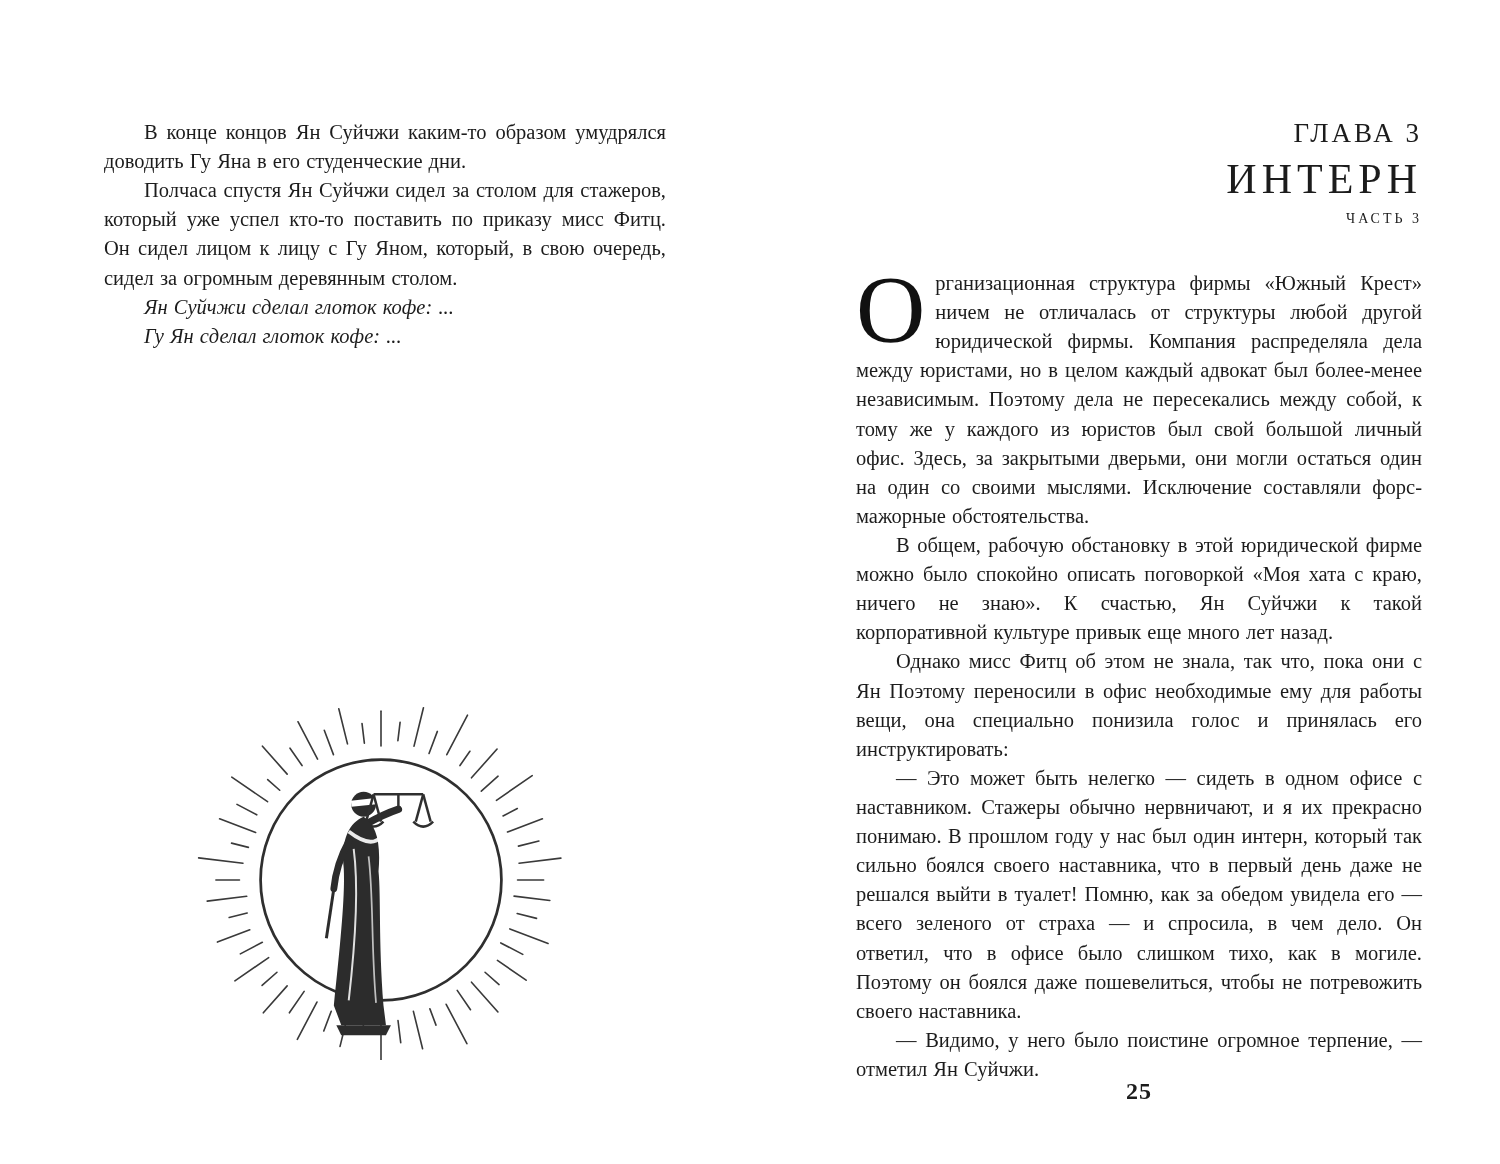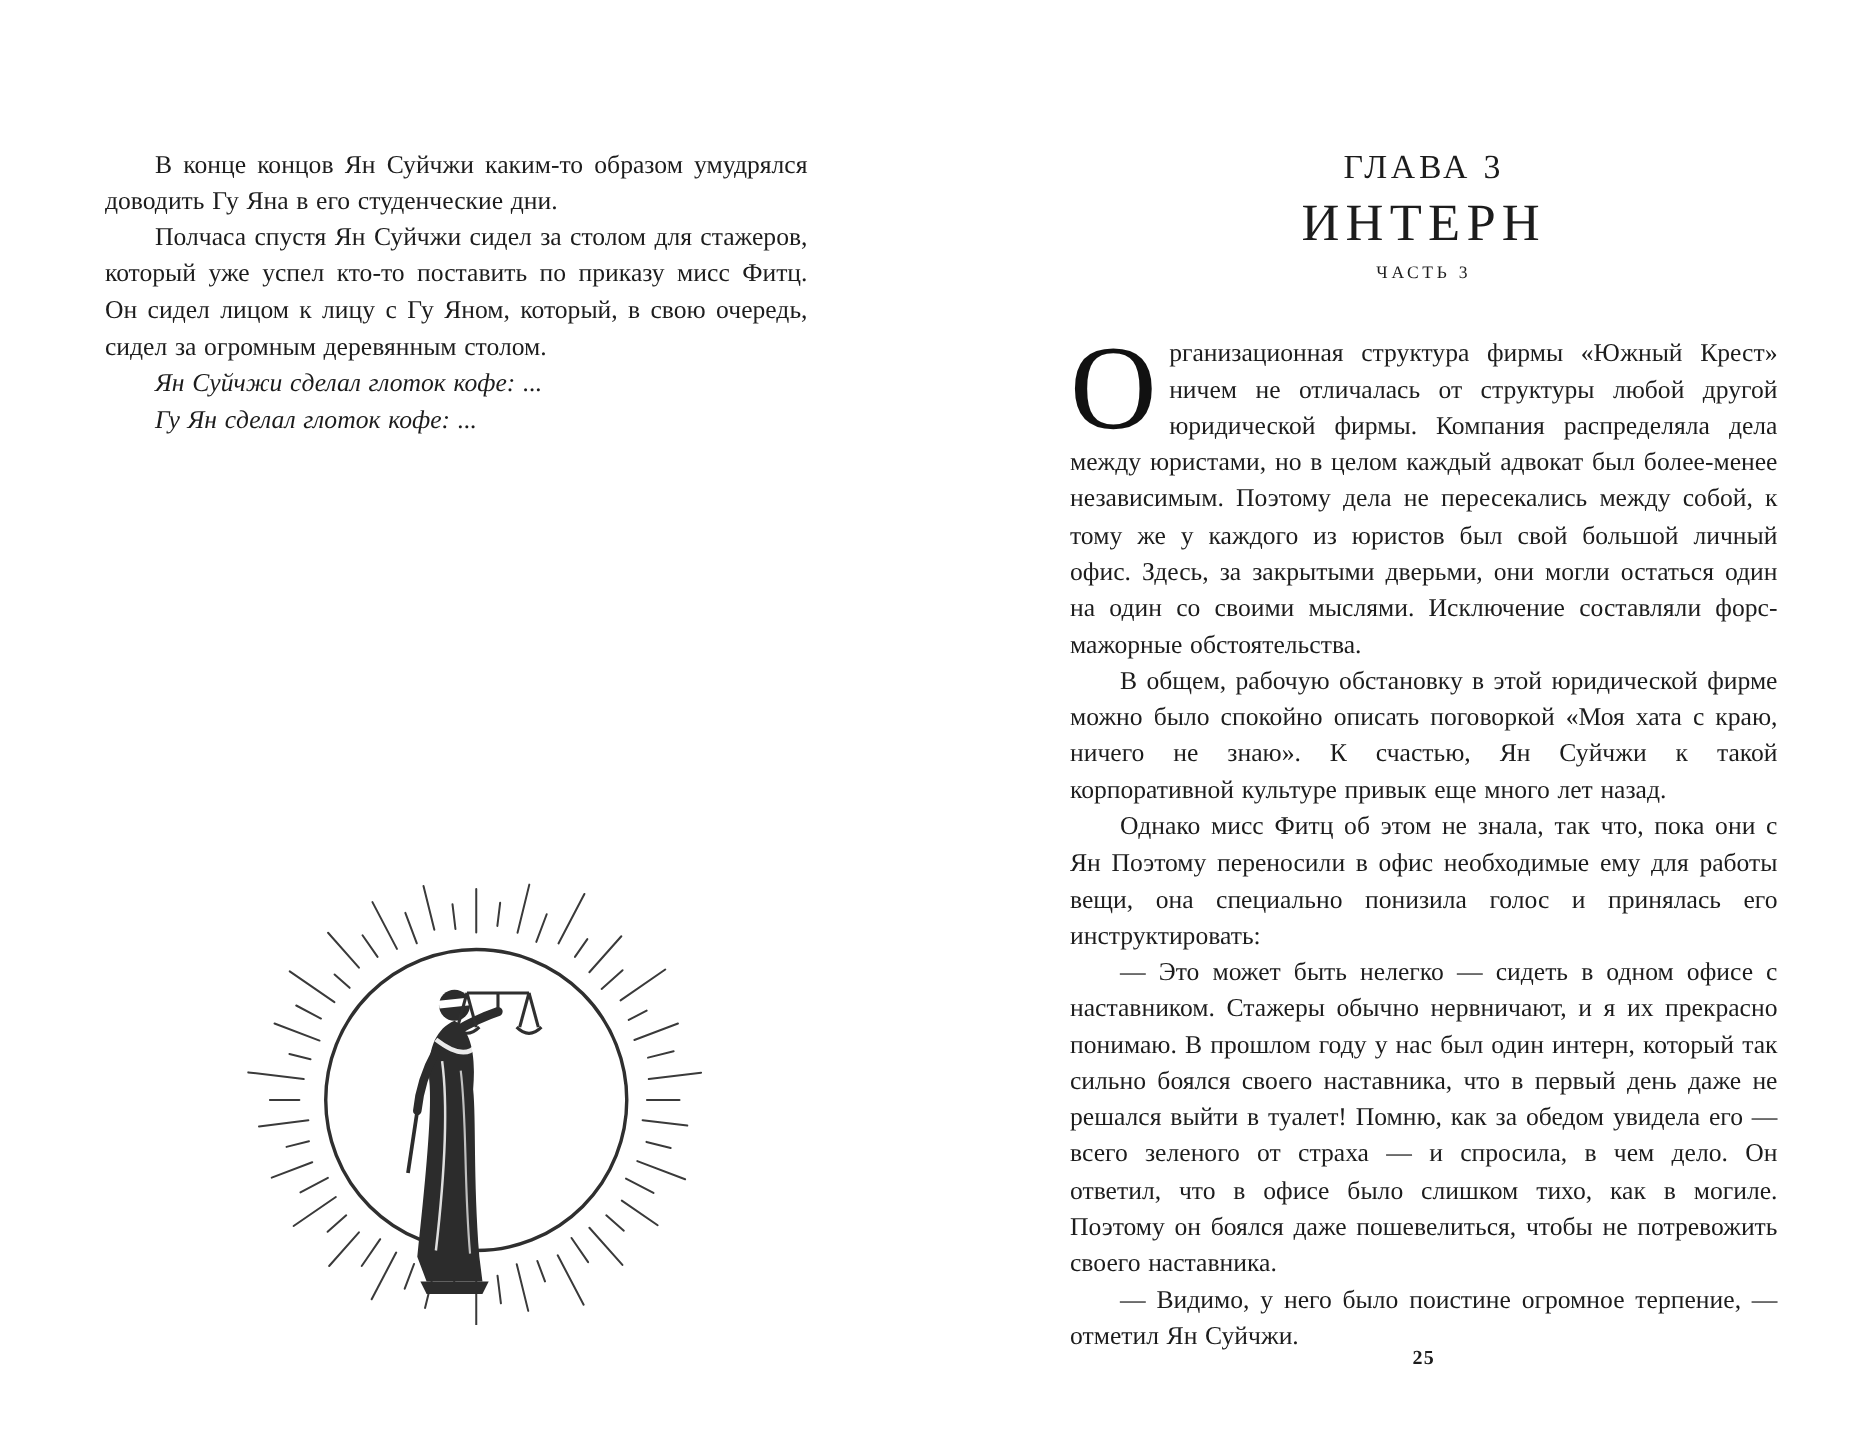--- a/index.html
+++ b/index.html
@@ -21,7 +21,7 @@
   
   .page-left {
     position: absolute;
-    left: 84px;
+    left: 104px;
     top: 118px;
     width: 562px;
   }

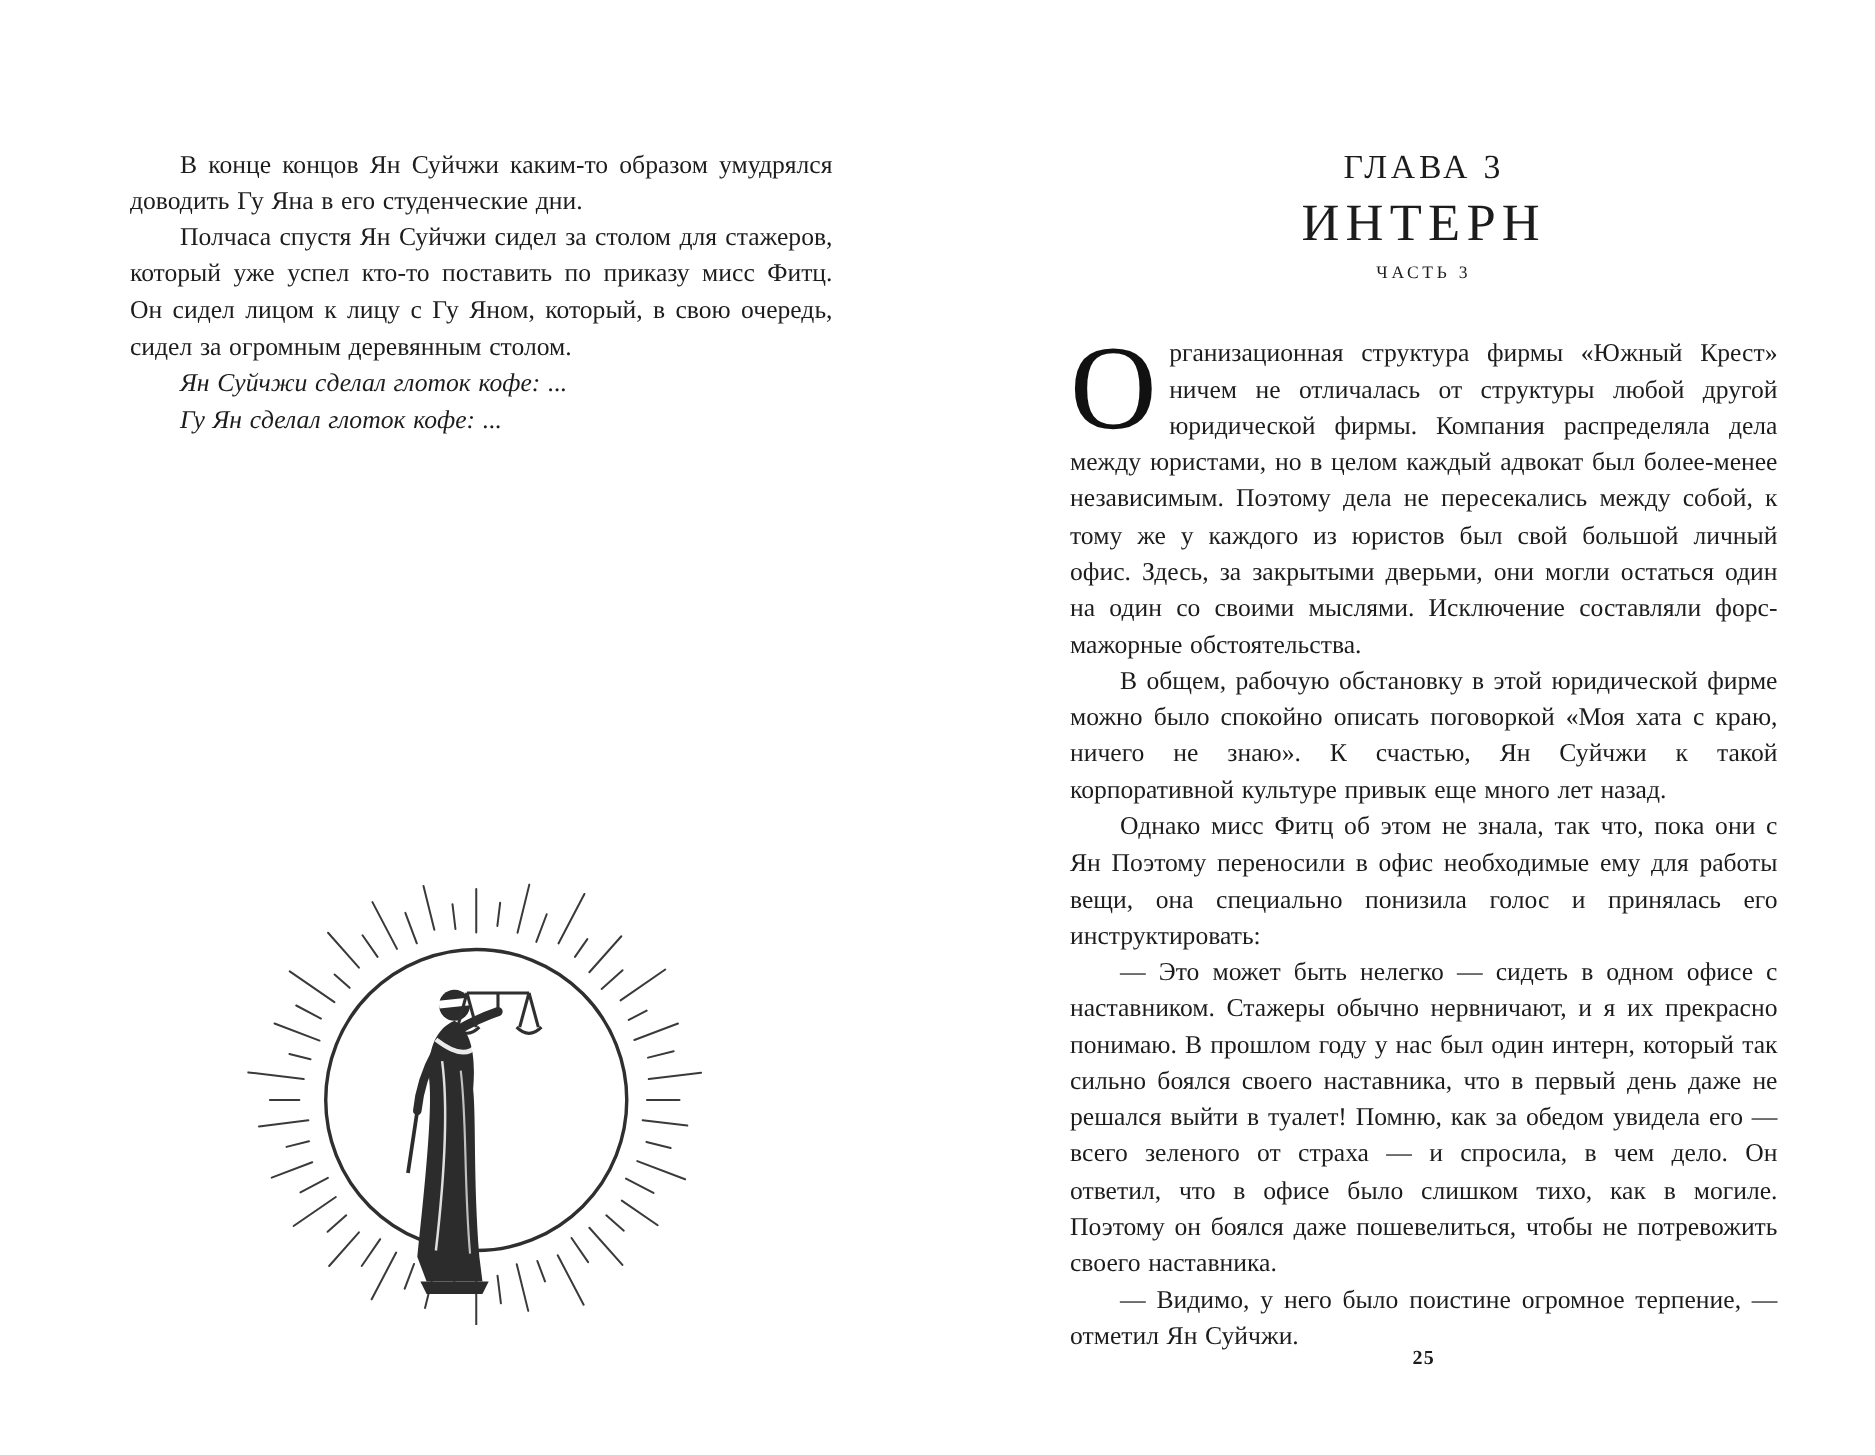--- a/index.html
+++ b/index.html
@@ -51,7 +51,7 @@
     top: 118px;
     width: 566px;
   }
-  .chapter-head { text-align: center; }
+  .chapter-head { text-align: right; }
   .chapter-label {
     font-size: 27px;
     letter-spacing: 3px;

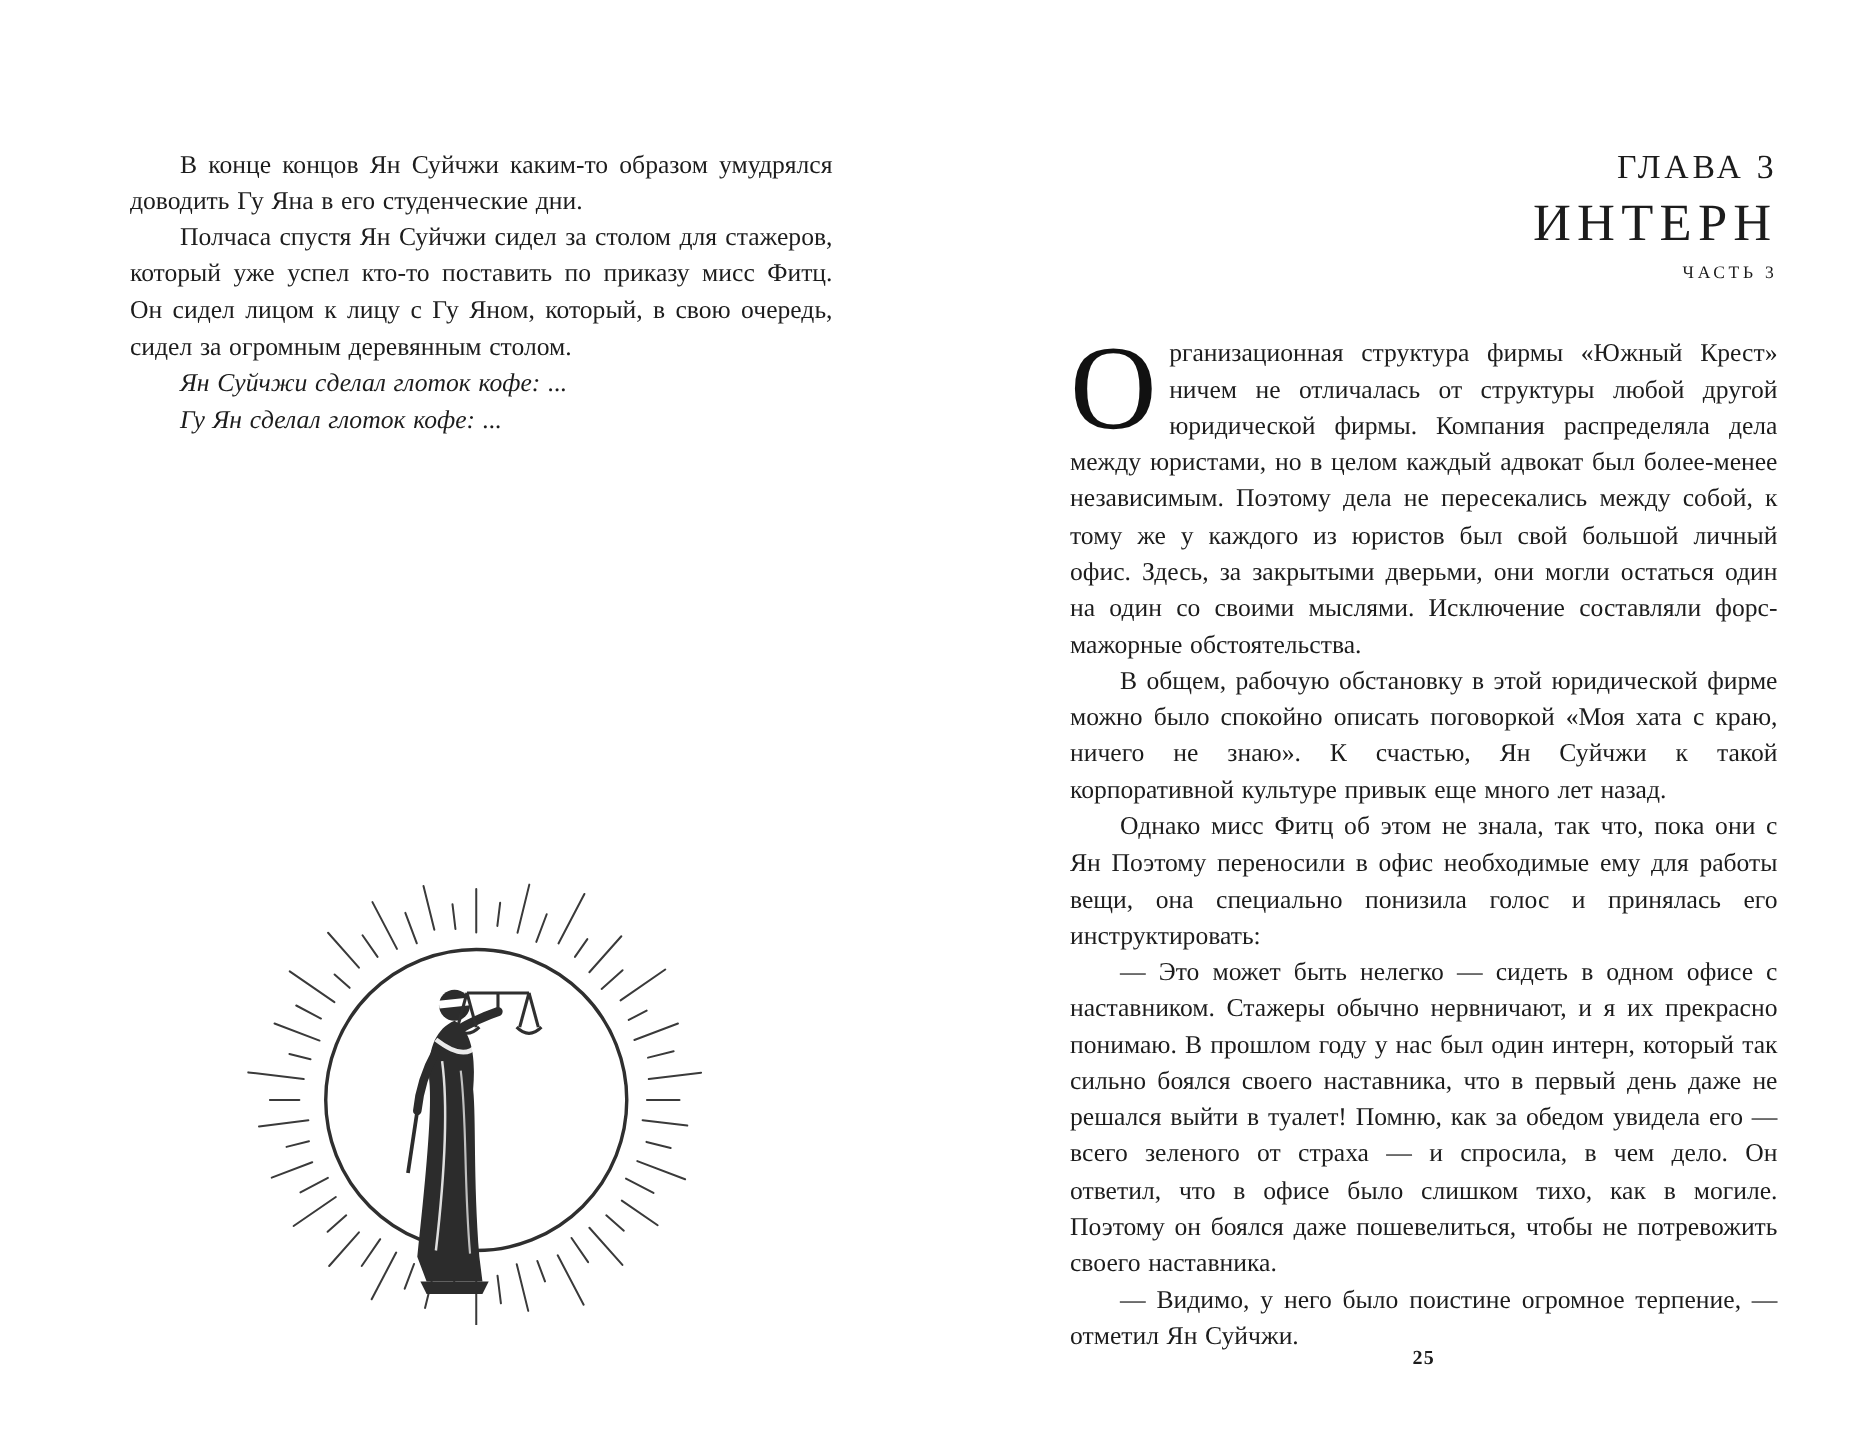--- a/index.html
+++ b/index.html
@@ -84,7 +84,7 @@
     top: 1078px;
     width: 566px;
     text-align: center;
-    font-size: 16px;
+    font-size: 24px;
     font-weight: bold;
     letter-spacing: 1px;
   }

